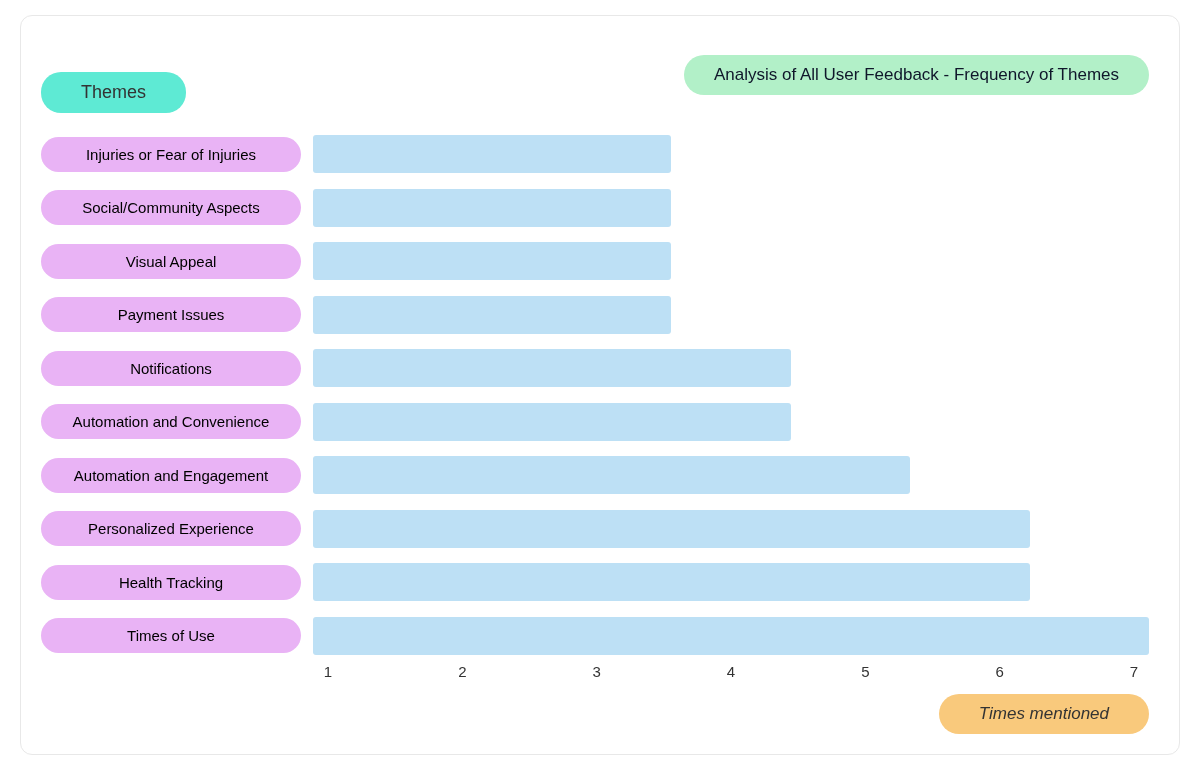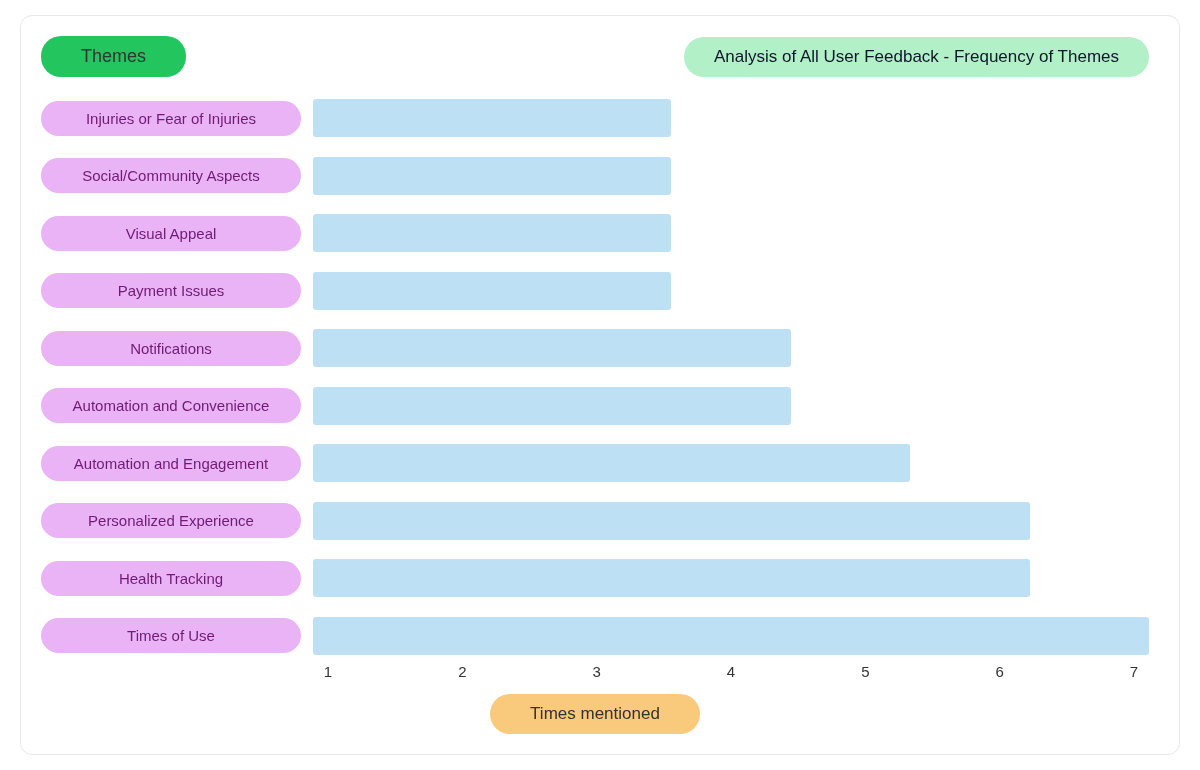--- a/index.html
+++ b/index.html
@@ -31,12 +31,13 @@
       margin-bottom: 18px;
     }
     .themes-label {
-      background: #22c55e;
+      background: #5eead4;
       border-radius: 20px;
       padding: 10px 40px;
       font-size: 18px;
       font-weight: 500;
       color: #333;
+      margin-top: 36px;
     }
     .title-label {
       background: #b2f0c8;

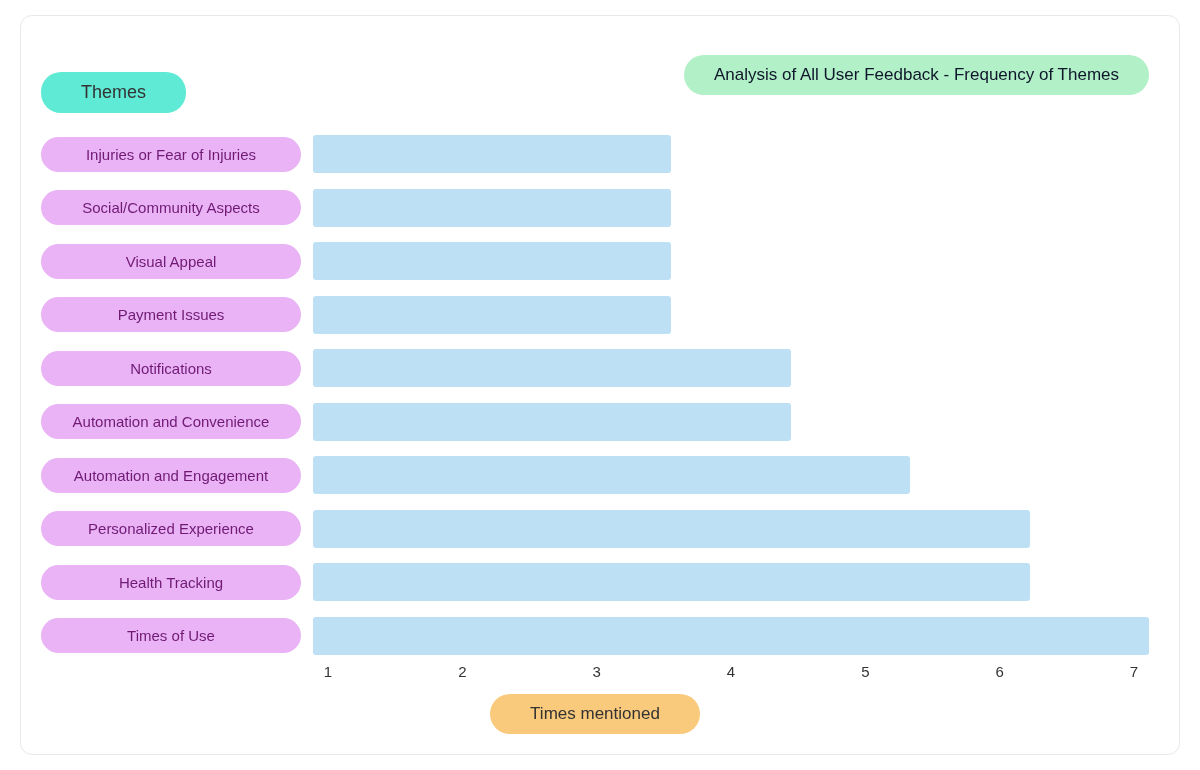--- a/index.html
+++ b/index.html
@@ -67,7 +67,7 @@
       text-align: center;
       padding: 9px 14px;
       font-size: 15px;
-      color: #701a75;
+      color: #000000;
       font-weight: 400;
       flex-shrink: 0;
     }

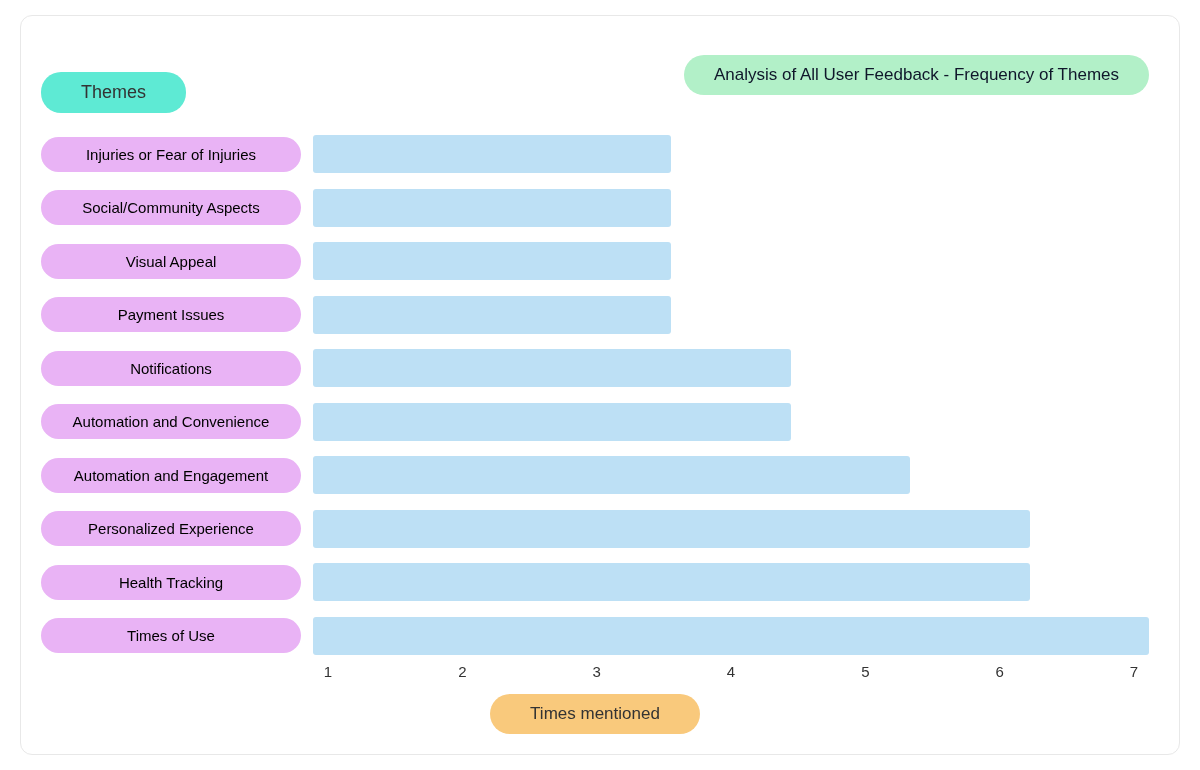--- a/index.html
+++ b/index.html
@@ -104,8 +104,9 @@
     }
     .footer-row {
       display: flex;
-      justify-content: center;
+      justify-content: flex-end;
       margin-top: 14px;
+      font-style: italic;
     }
     .times-label {
       background: #f9c97c;

